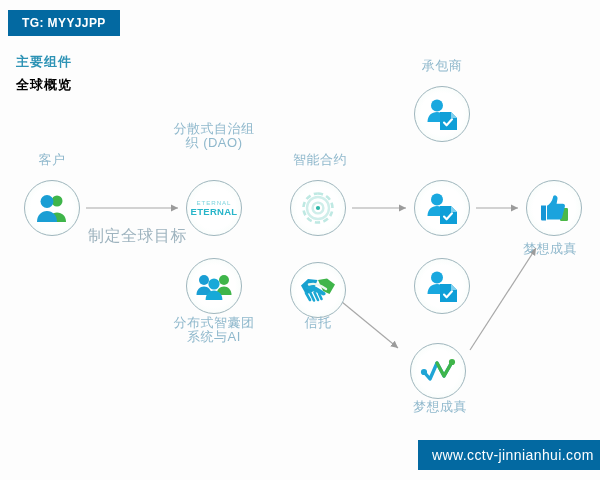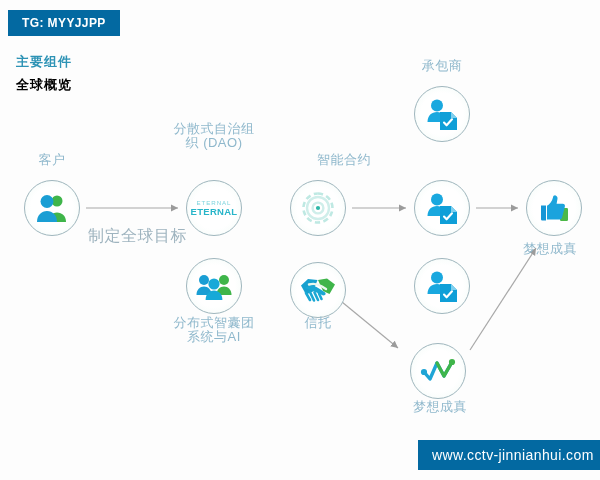--- a/index.html
+++ b/index.html
@@ -156,7 +156,7 @@
     </svg>
   </span>
 </div>
-<div class="node-label" style="left:291px; top:153px; width:80px;text-align:right;">智能合约</div>
+<div class="node-label" style="left:280px; top:153px; width:80px;">智能合约</div>
 
 <div class="node" style="left:414px; top:86px;">
   <span>

